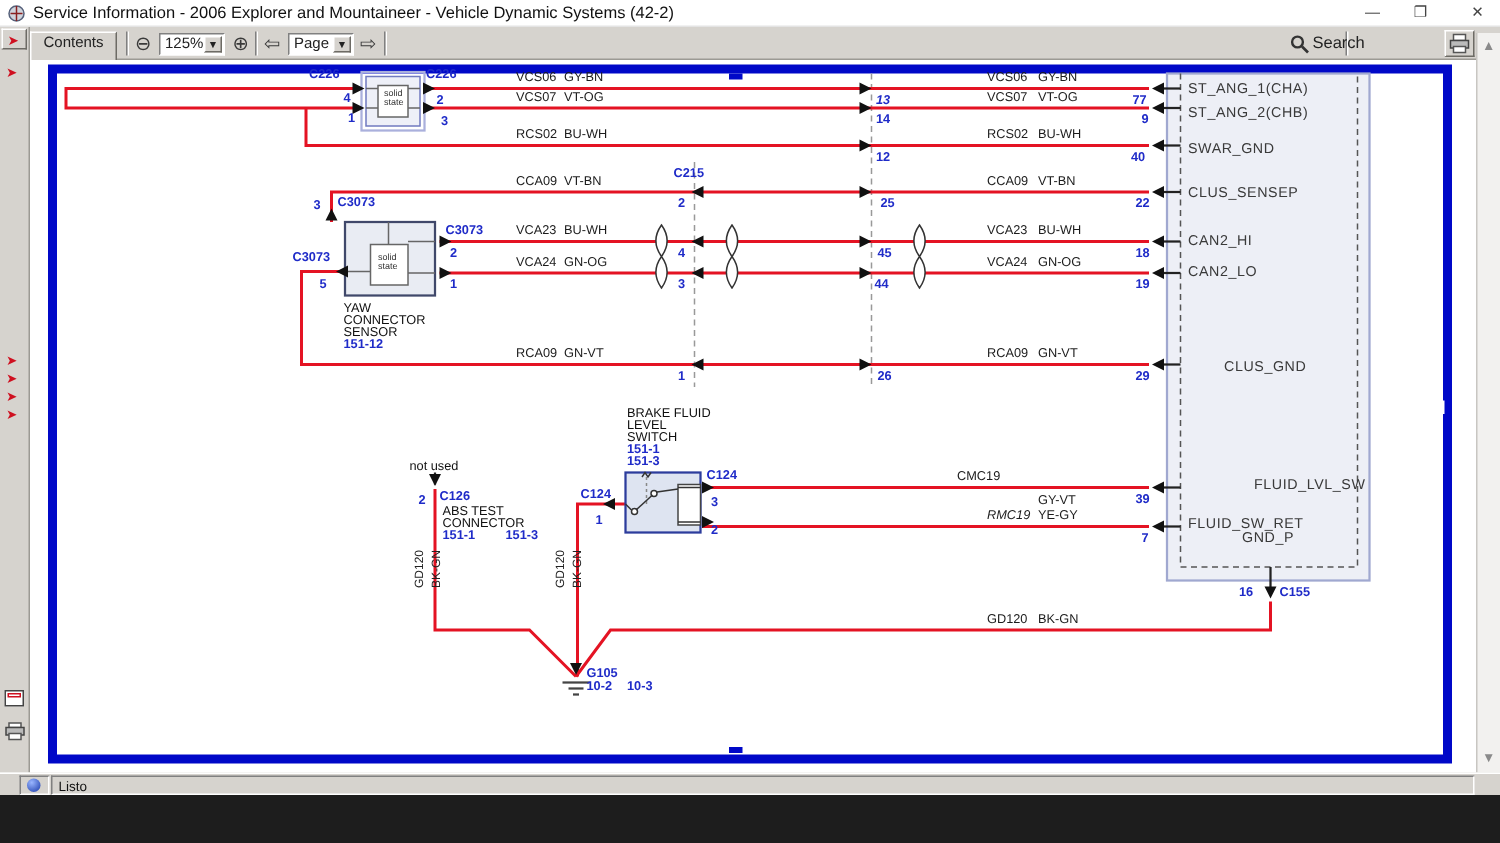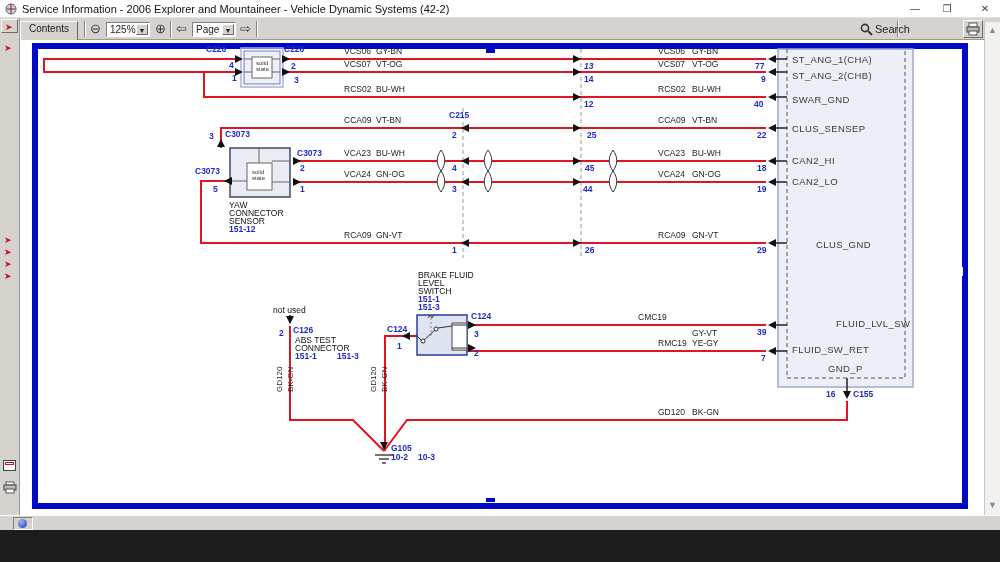--- a/index.html
+++ b/index.html
@@ -319,7 +319,7 @@
       <span class="lbl code" style="left: 692px; top: 231px;">GN-VT</span>
       <span class="lbl code" style="left: 638px; top: 313px; text-align: center;">CMC19</span>
       <span class="lbl code" style="left: 692px; top: 313px; margin-top: 16px;">GY-VT</span>
-      <span class="lbl code" style="left: 658px; top: 339px;">RMC19</span>
+      <span class="lbl code" style="left: 658px; top: 339px; font-style: italic;">RMC19</span>
       <span class="lbl code" style="left: 692px; top: 339px;">YE-GY</span>
       <span class="lbl code" style="left: 658px; top: 408px;">GD120</span>
       <span class="lbl code" style="left: 692px; top: 408px;">BK-GN</span>

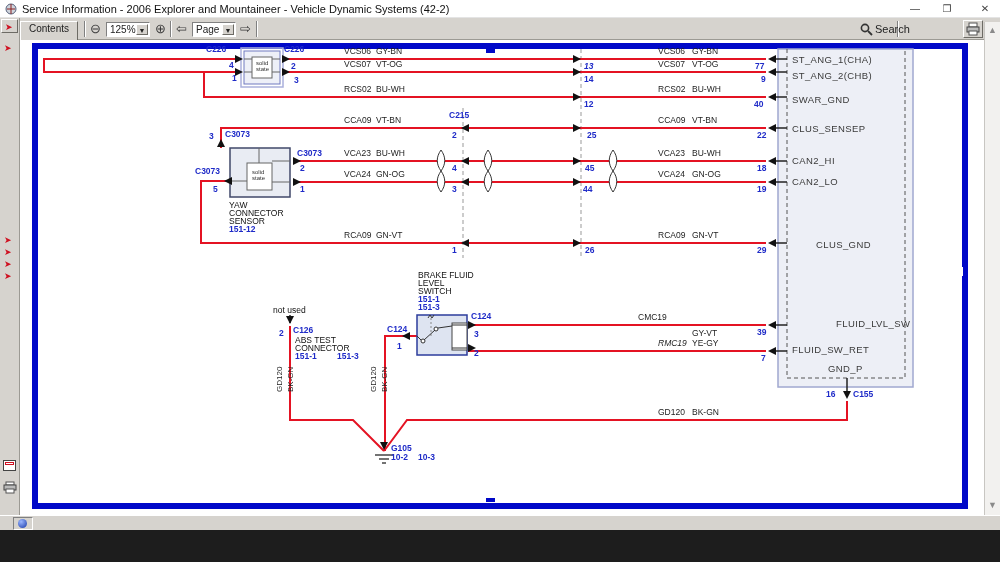--- a/index.html
+++ b/index.html
@@ -341,7 +341,7 @@
       <span class="lbl sig" style="left: 792px; top: 240px; margin-left: 24px;">CLUS_GND</span>
       <span class="lbl sig" style="left: 792px; top: 319px; margin-left: 44px;">FLUID_LVL_SW</span>
       <span class="lbl sig" style="left: 792px; top: 345px;">FLUID_SW_RET</span>
-      <span class="lbl sig" style="left: 828px; top: 364px;">GND_P</span>
+      <span class="lbl sig" style="left: 828px; top: 354px;">GND_P</span>
       <span class="lbl tiny" style="left: 256px; top: 60px;">solid</span>
       <span class="lbl tiny" style="left: 256px; top: 66px;">state</span>
       <span class="lbl tiny" style="left: 252px; top: 169px;">solid</span>

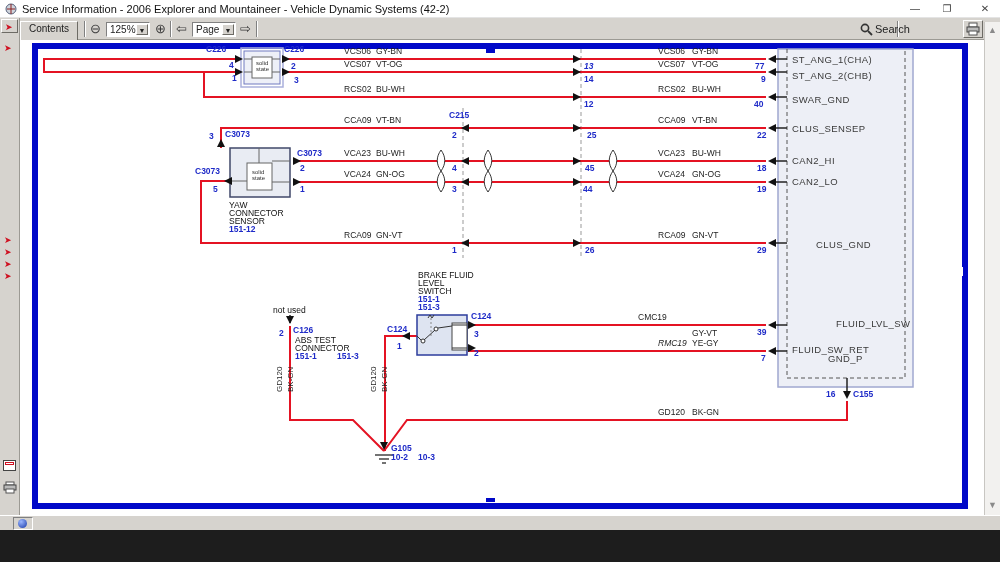--- a/index.html
+++ b/index.html
@@ -361,6 +361,9 @@
     <div class="abs sunkenbox" style="left:13px;top:1px;width:20px;height:13px;background:#d6d3ce">
       <div style="width:9px;height:9px;border-radius:50%;margin:1px 0 0 4px;background:radial-gradient(circle at 35% 30%,#9ab6ff,#1738a8)"></div>
     </div>
+    <div class="abs sunkenbox" style="left:34px;top:1px;width:949px;height:13px;background:#d6d3ce">
+      <span style="position:absolute;left:4px;top:1px;font-size:9px;color:#111">Listo</span>
+    </div>
   </div>
 
   <div class="abs" id="taskbar">

